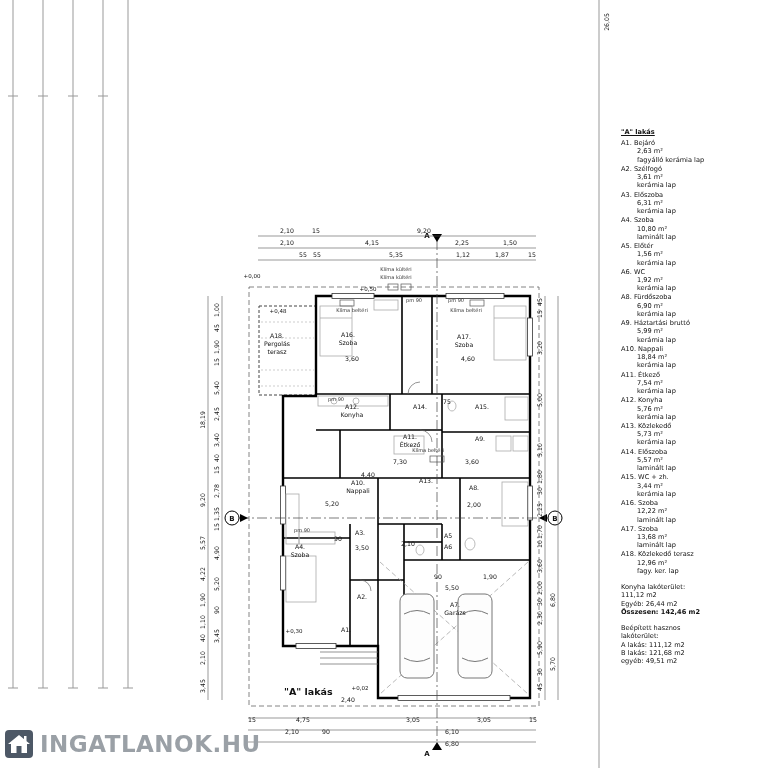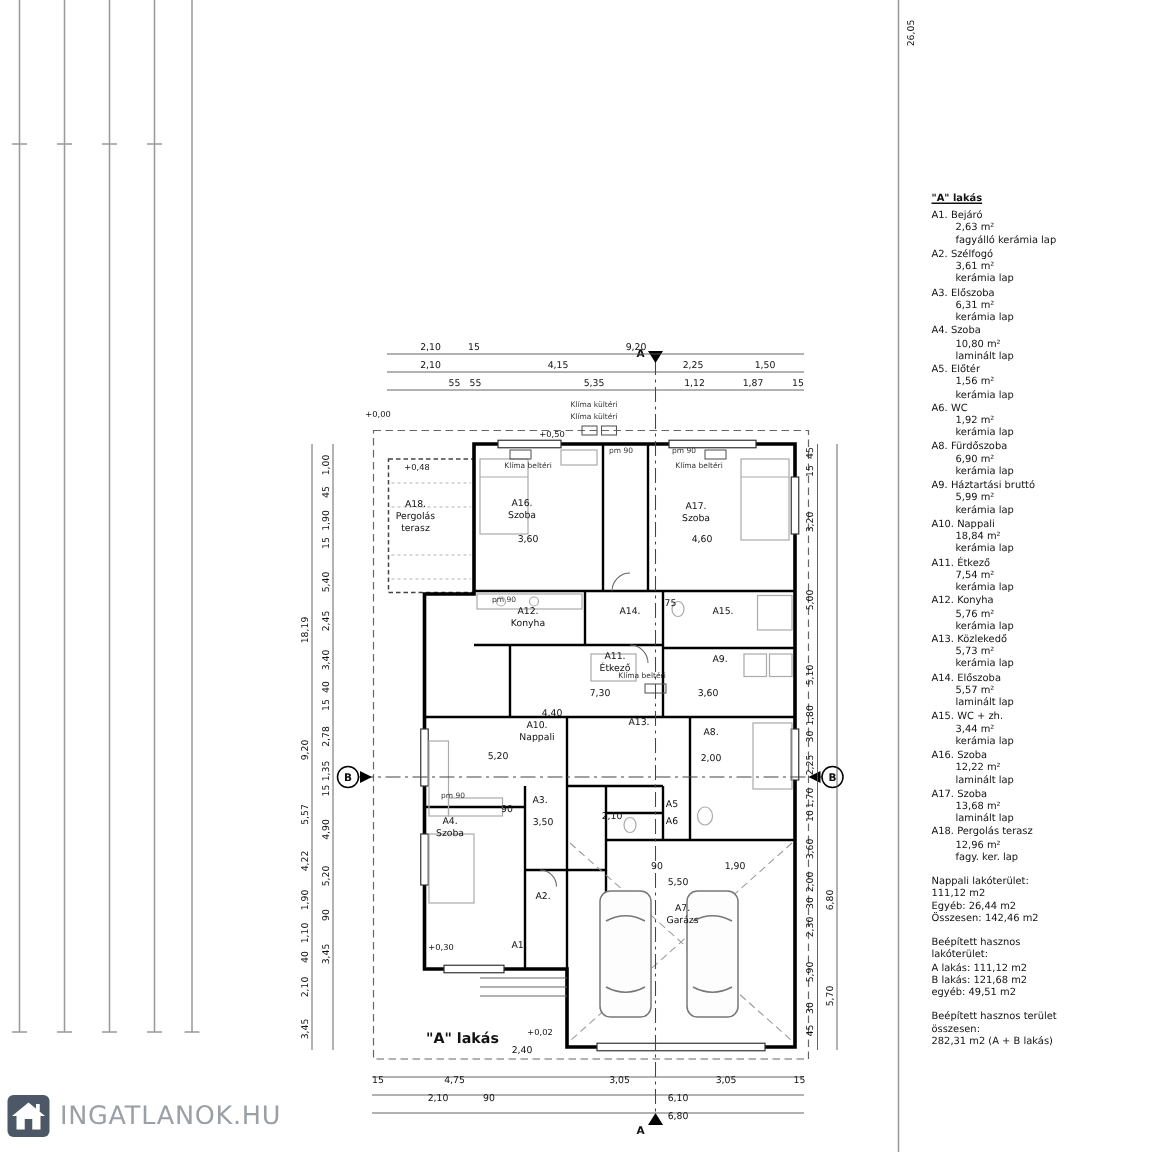--- a/index.html
+++ b/index.html
@@ -406,7 +406,7 @@
       <div class="ind">laminált lap</div>
     </div>
   <div class="lg-entry">
-      <div class="lg-l1"><span>A18.</span> <span>Pergolás terasz</span></div>
+      <div class="lg-l1"><span>A18.</span> <span>Közlekedő terasz</span></div>
       <div class="ind">12,96 m²</div>
       <div class="ind">fagy. ker. lap</div>
     </div>

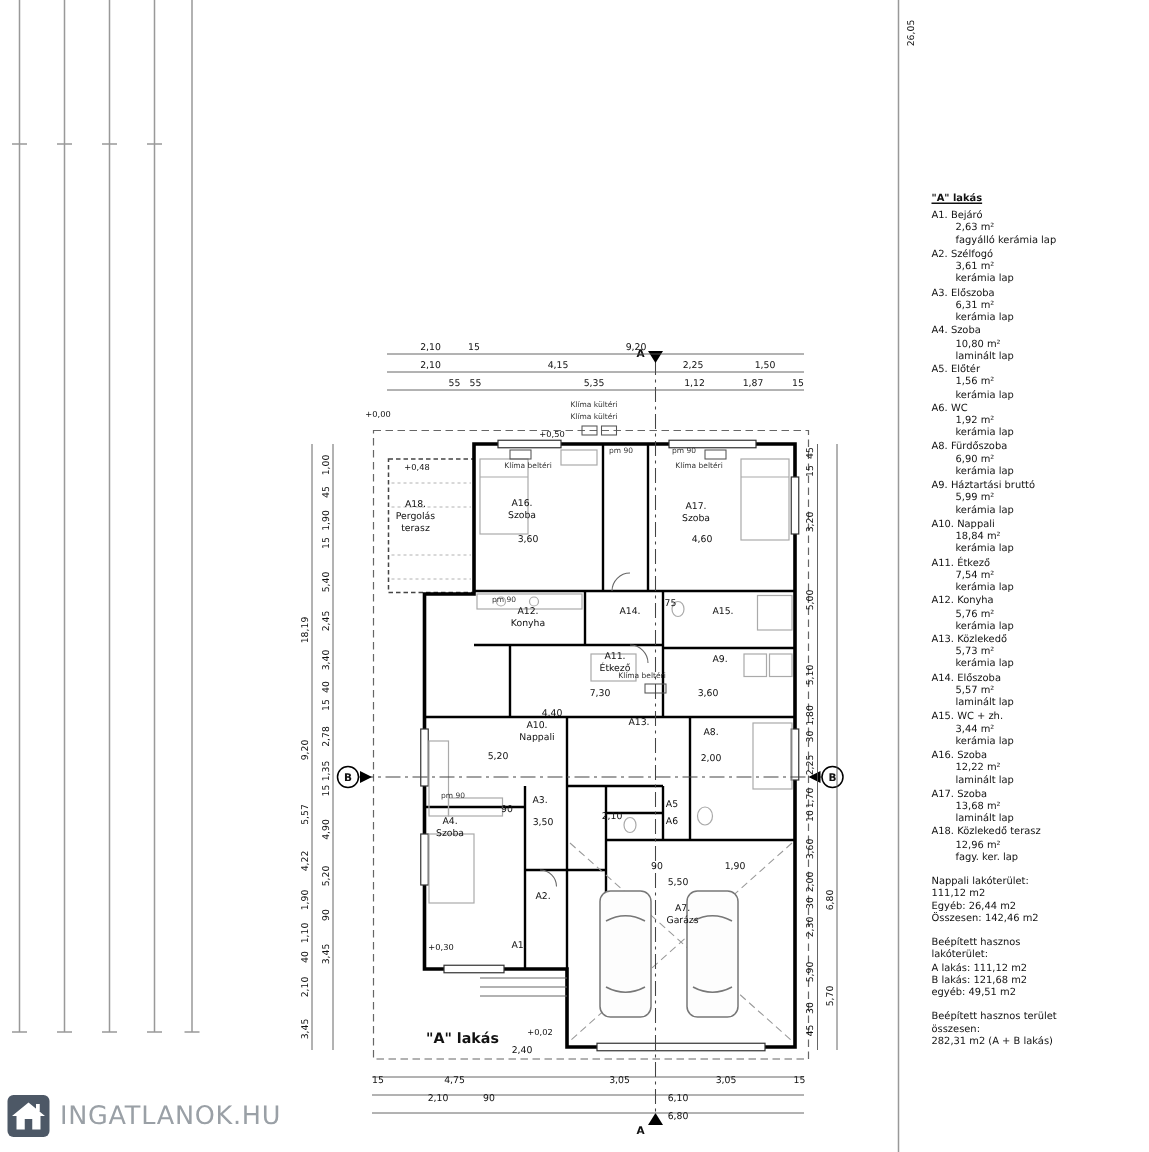--- a/index.html
+++ b/index.html
@@ -412,7 +412,7 @@
     </div>
 
   <div class="lg-block">
-    <div>Nappali lakóterület:</div>
+    <div>Konyha lakóterület:</div>
     <div>111,12 m2</div>
     <div><span>Egyéb:</span> <span>26,44 m2</span></div>
     <div class="bold"><span>Összesen:</span> <span>142,46 m2</span></div>

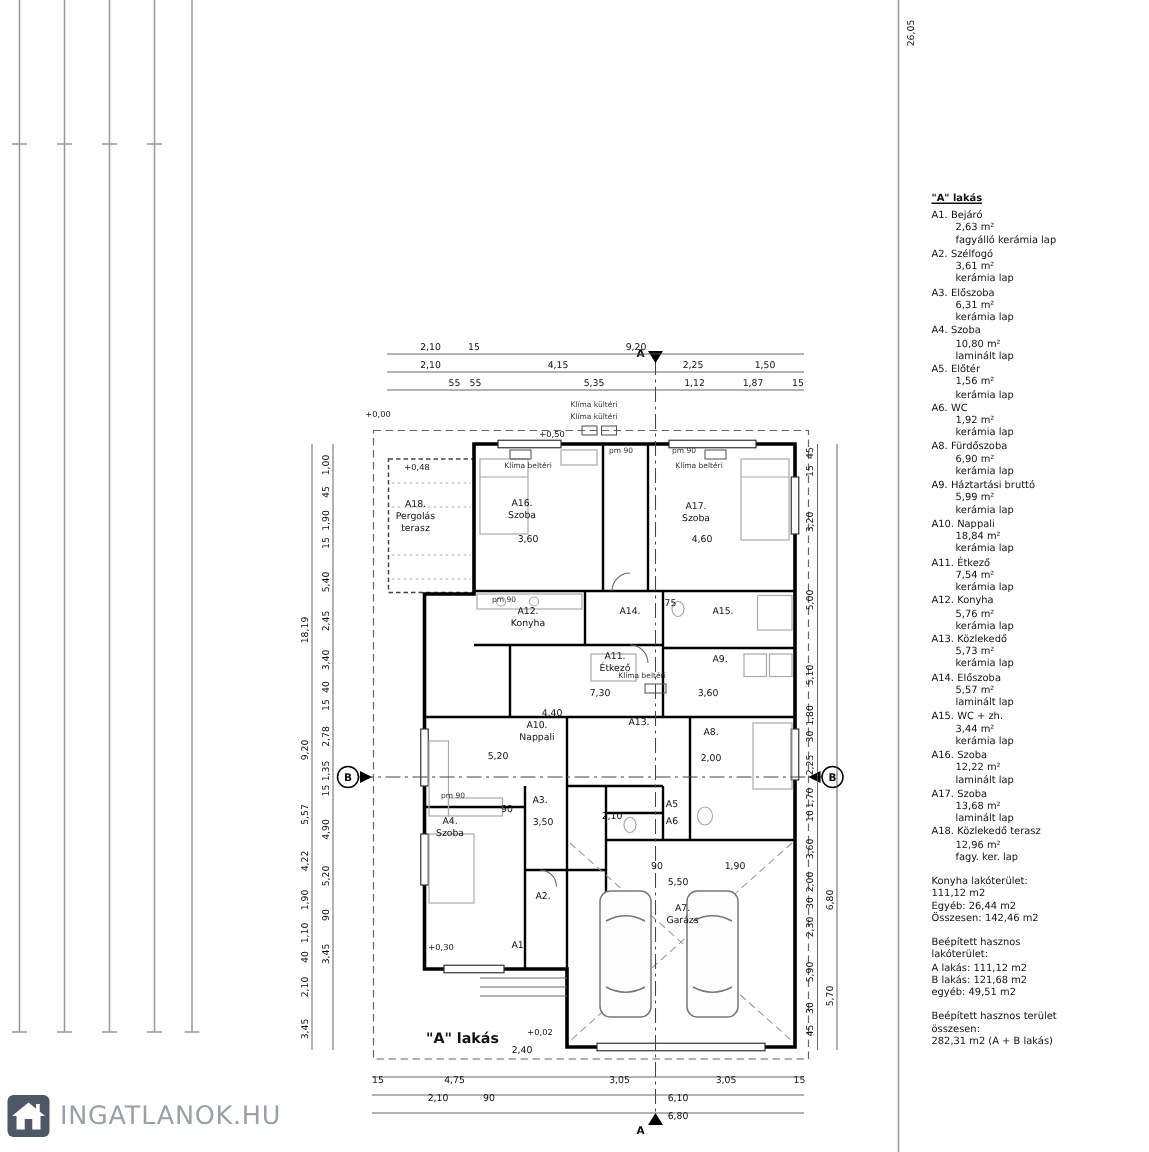--- a/index.html
+++ b/index.html
@@ -17,7 +17,7 @@
   .lg-l1{font-weight:normal}
   .ind{padding-left:16px}
   .lg-block{margin-top:8px}
-  .bold{font-weight:normal}
+  .bold{font-weight:bold}
   .watermark{position:absolute;left:4px;top:729px;display:flex;align-items:center;gap:6px}
   .watermark .brand{font-size:17px;font-weight:normal;color:#9aa0a6;letter-spacing:.5px}
 </style>

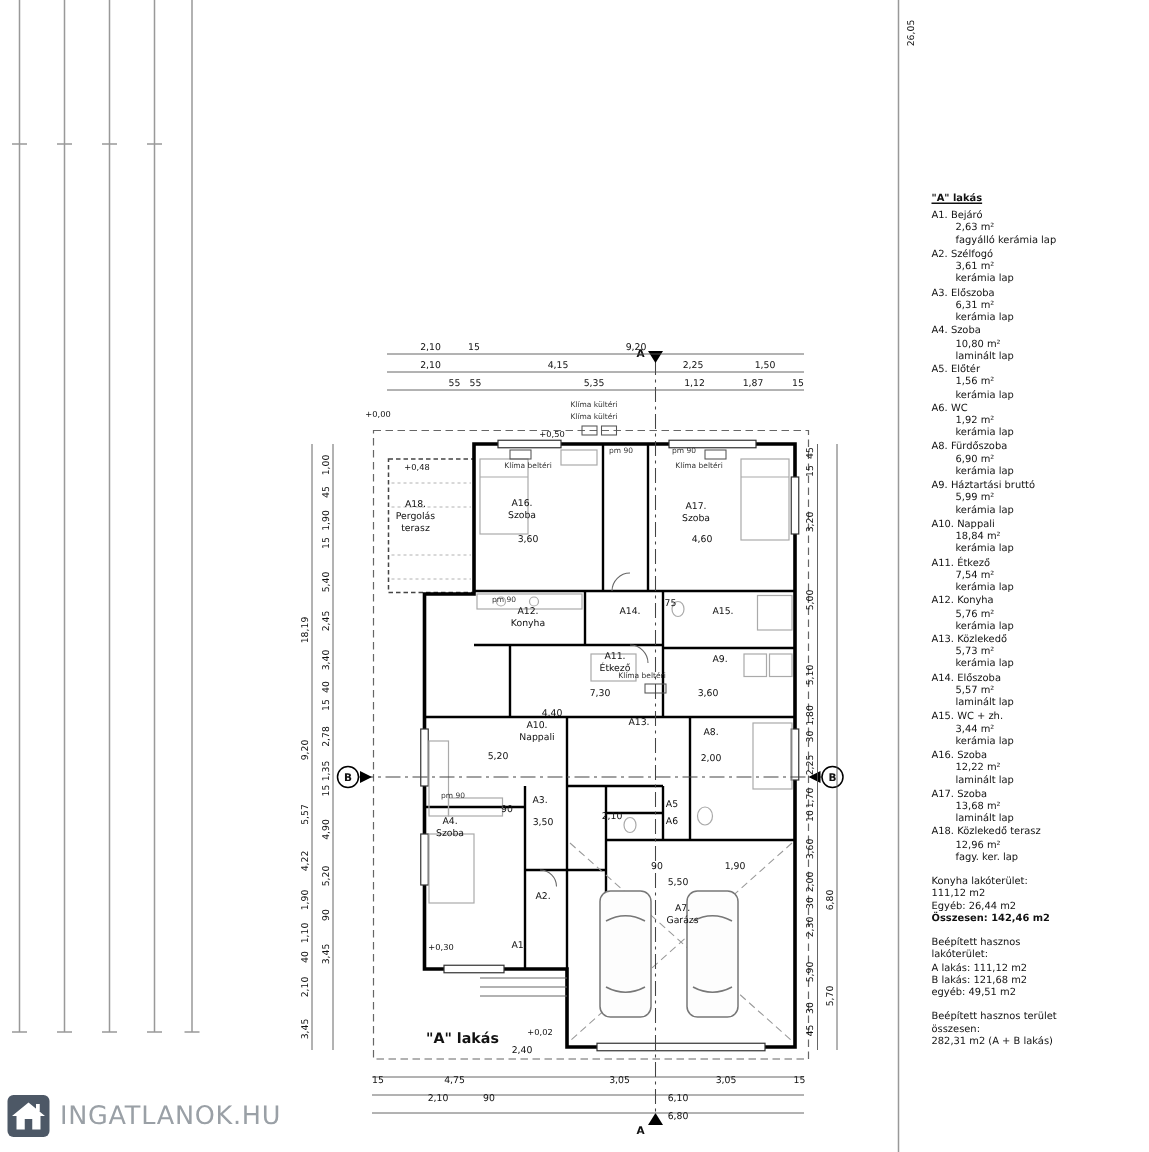--- a/index.html
+++ b/index.html
@@ -427,11 +427,6 @@
     <div>egyéb: 49,51 m2</div>
   </div>
 
-  <div class="lg-block">
-    <div>Beépített hasznos terület</div>
-    <div>összesen:</div>
-    <div>282,31 m2 (A + B lakás)</div>
-  </div>
 </div>
 
 <div class="watermark">

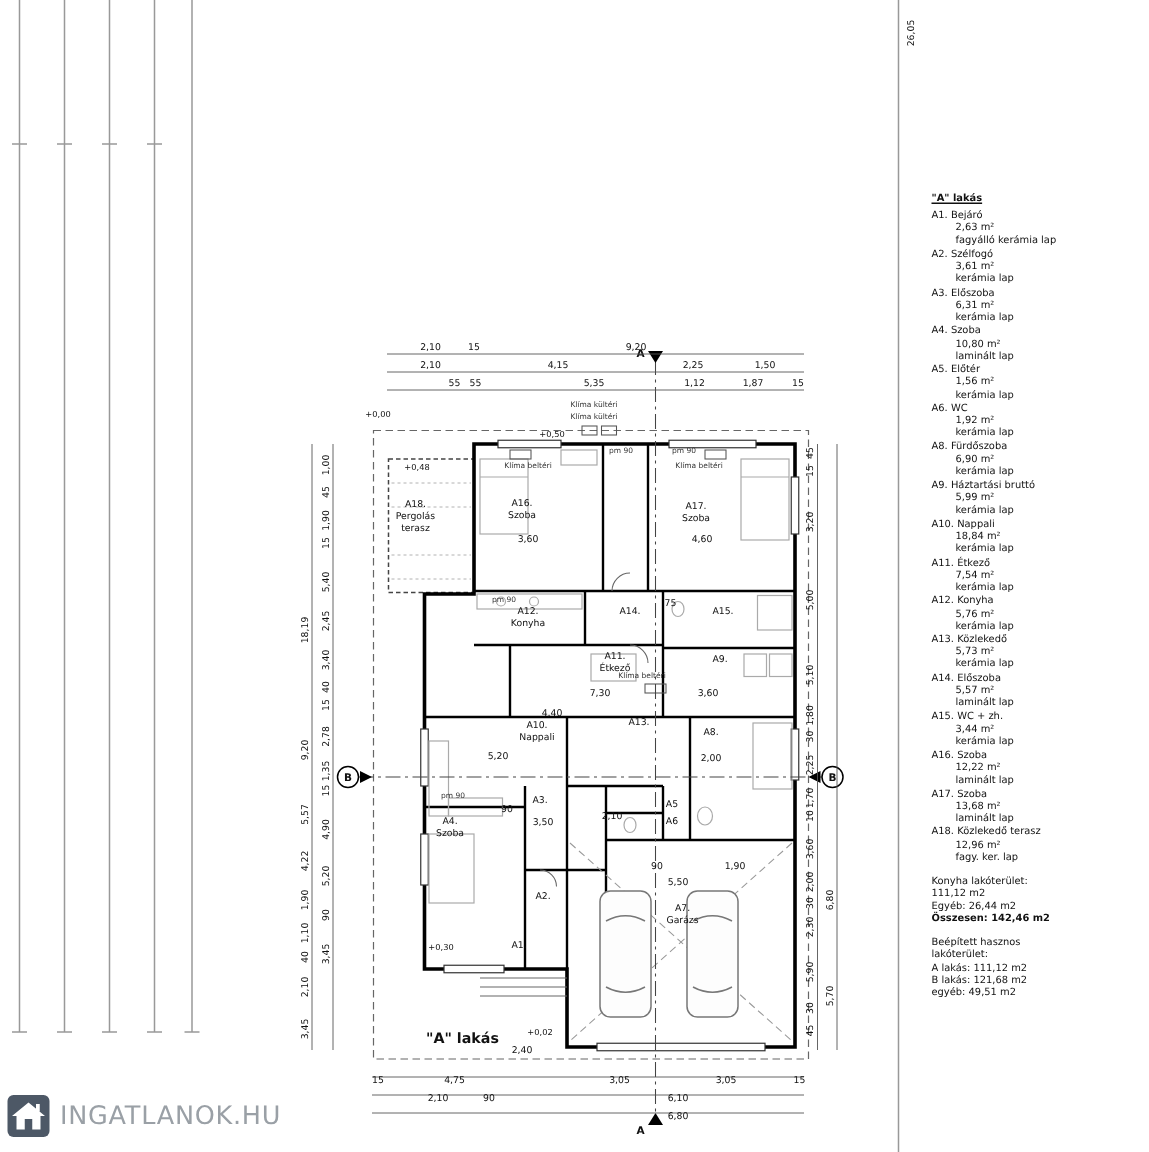--- a/index.html
+++ b/index.html
@@ -19,7 +19,7 @@
   .lg-block{margin-top:8px}
   .bold{font-weight:bold}
   .watermark{position:absolute;left:4px;top:729px;display:flex;align-items:center;gap:6px}
-  .watermark .brand{font-size:17px;font-weight:normal;color:#9aa0a6;letter-spacing:.5px}
+  .watermark .brand{font-size:23px;font-weight:bold;color:#9aa0a6;letter-spacing:.5px}
 </style>
 </head>
 <body>

